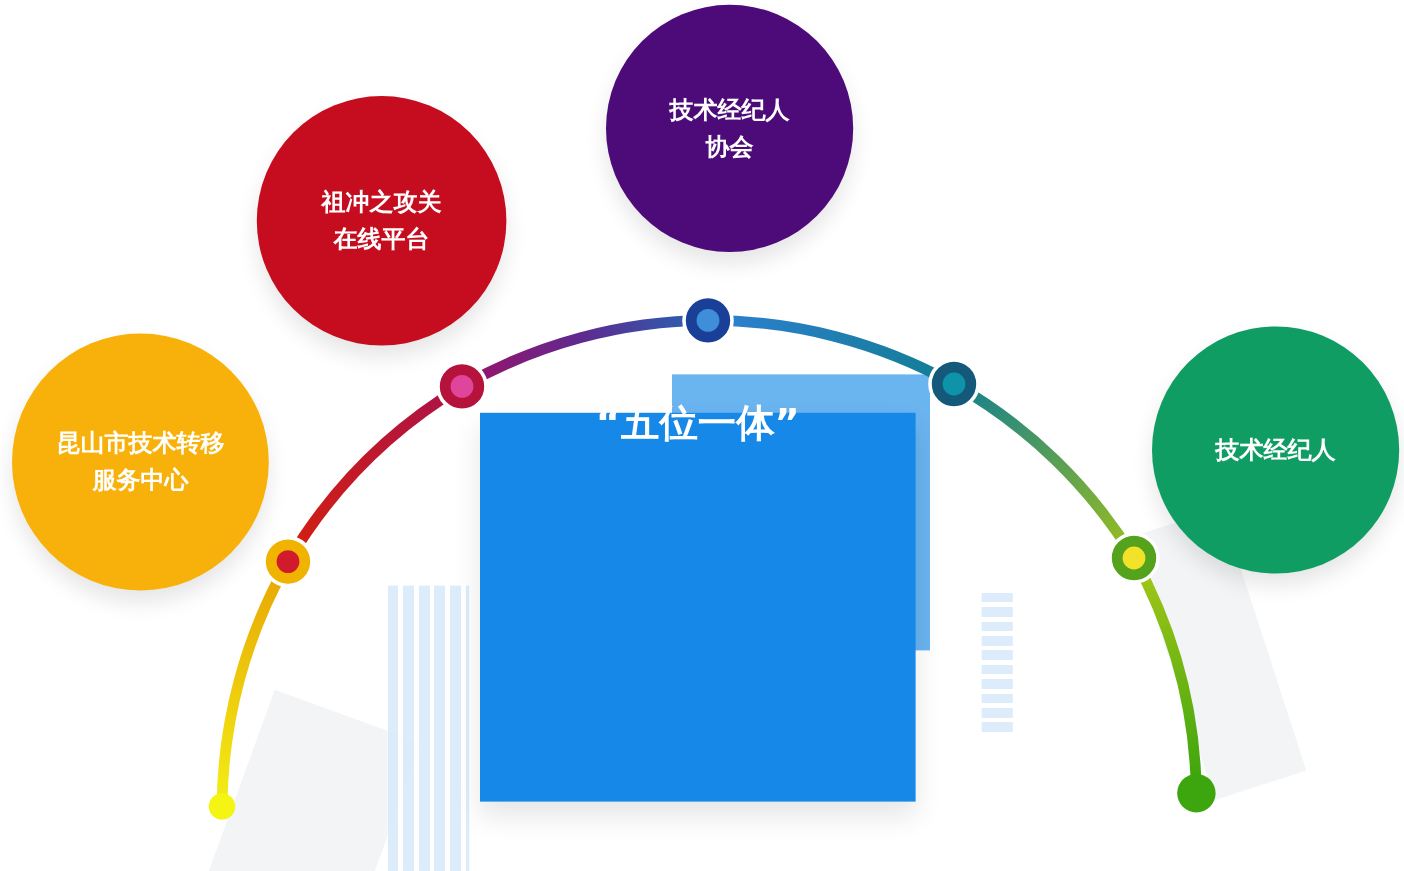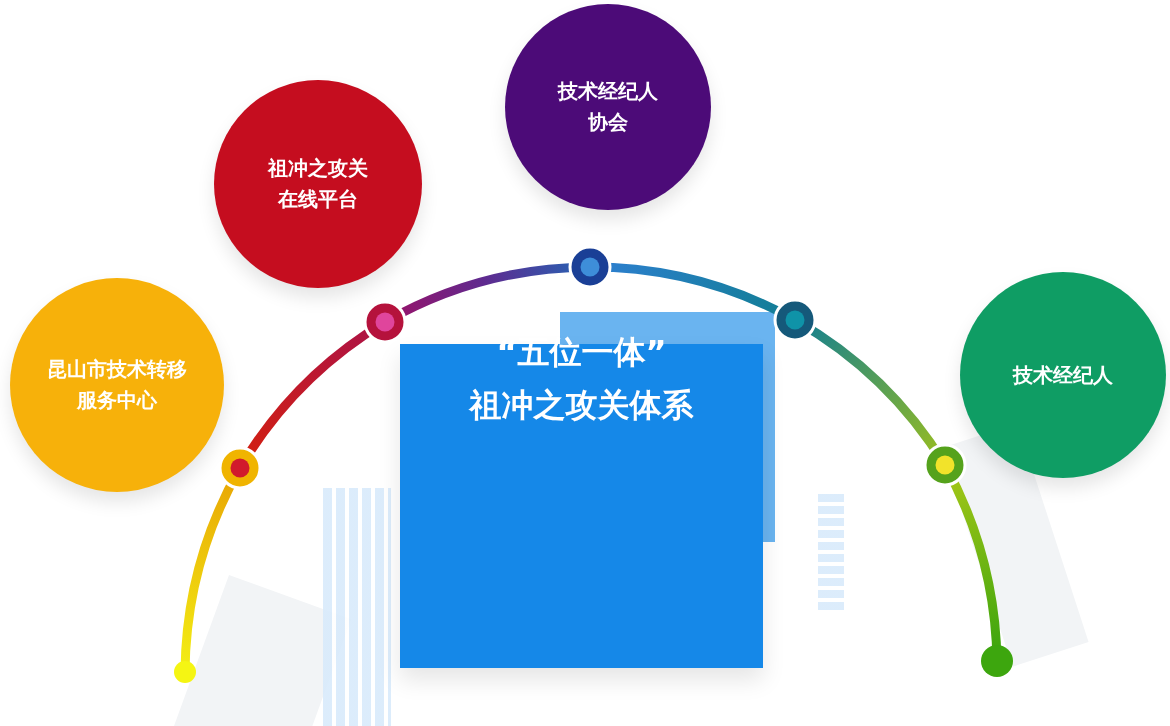--- a/index.html
+++ b/index.html
@@ -73,7 +73,6 @@
   <div class="center-box">
     <div class="txt">
       <div>“五位一体”</div>
-      <div>祖冲之攻关体系</div>
     </div>
   </div>
 

